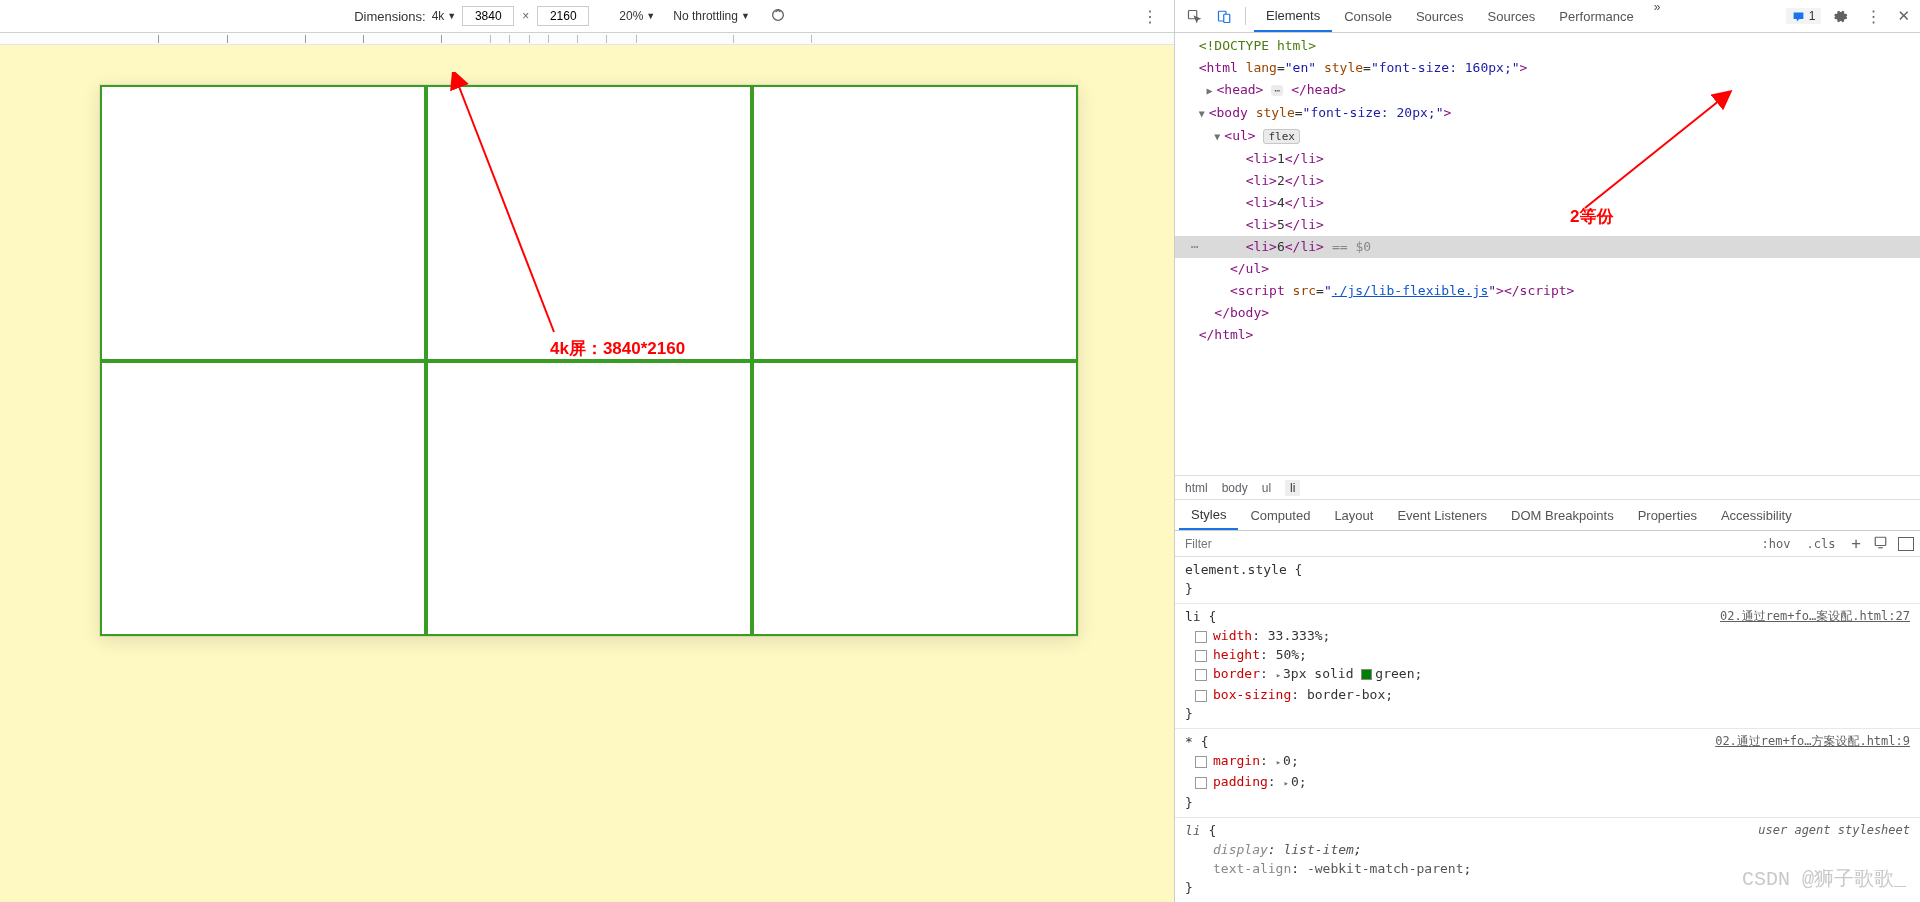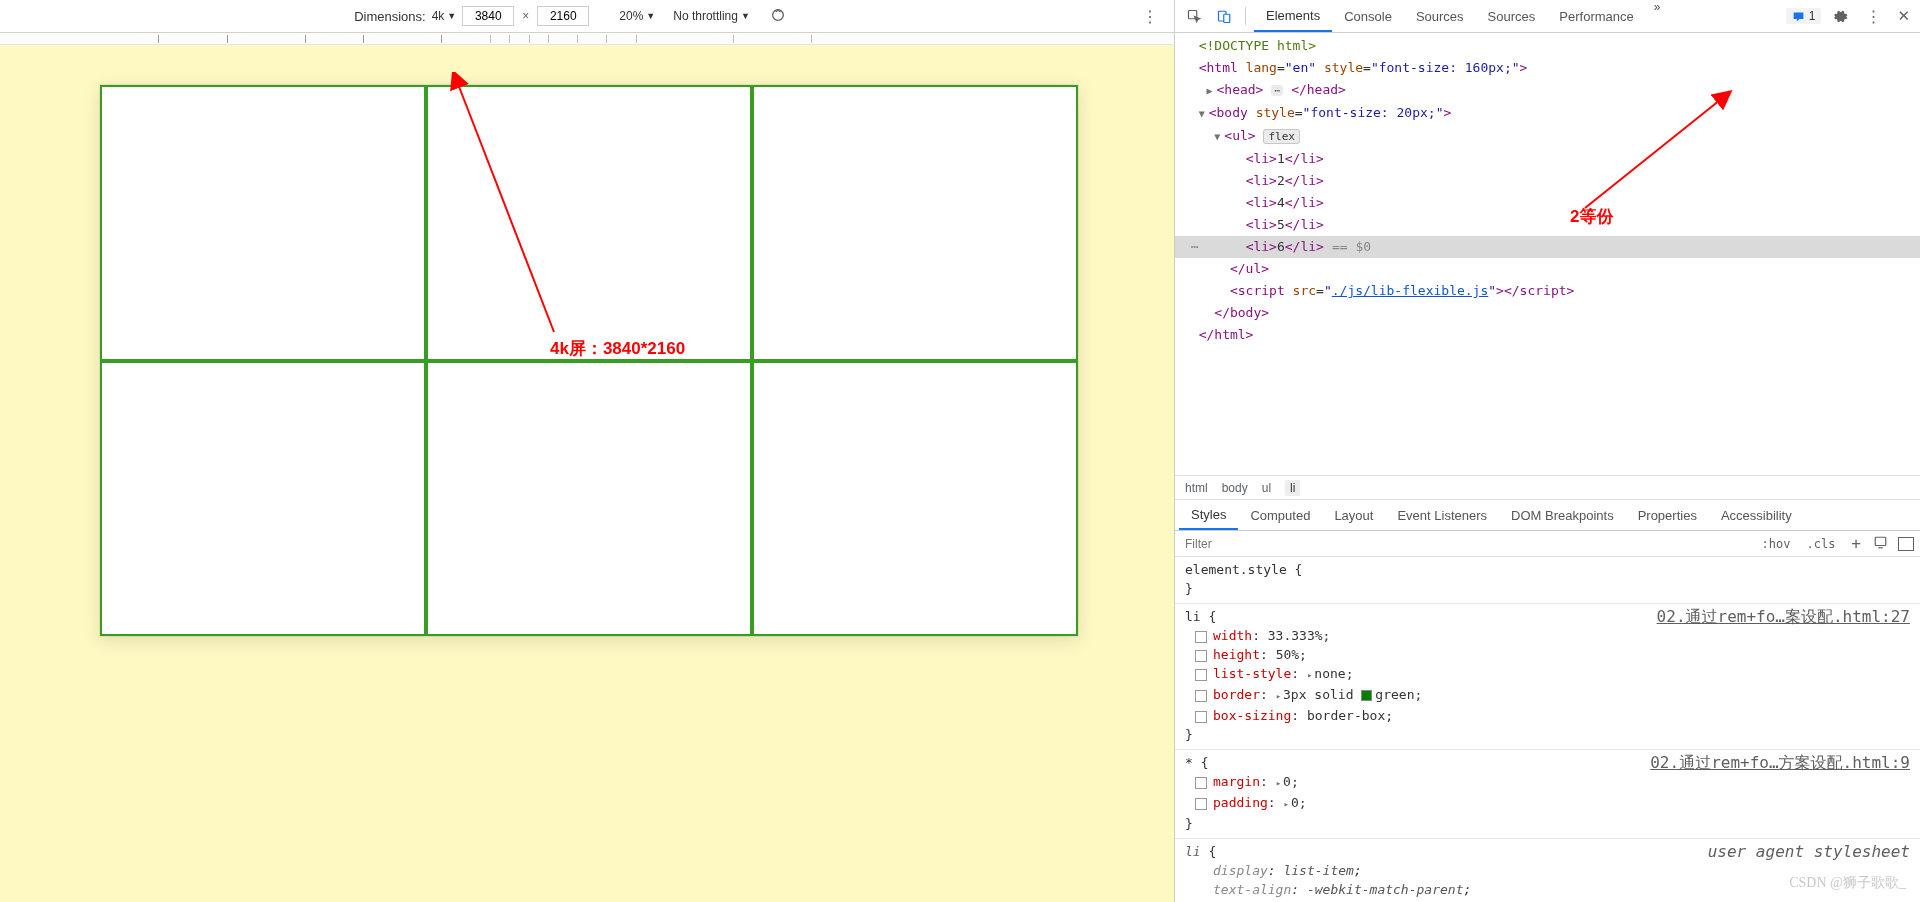--- a/index.html
+++ b/index.html
@@ -89,7 +89,7 @@
 
 .styles-body { flex: 1; overflow: auto; font-family: Menlo, Consolas, monospace; font-size: 13px; line-height: 19px; background: #fff; }
 .rule { border-bottom: 1px solid #e8e8e8; padding: 3px 10px 5px 10px; position: relative; }
-.rule .src { position: absolute; right: 10px; top: 3px; color: #5f5f5f; font-size: 16px; text-decoration: underline; cursor: pointer; }
+.rule .src { position: absolute; right: 10px; top: 3px; color: #5f5f5f; font-size: 12px; text-decoration: underline; cursor: pointer; }
 .rule .src.ua { font-style: italic; text-decoration: none; }
 .sel { color: #333; }
 .sel-i { font-style: italic; color: #5f5f5f; }

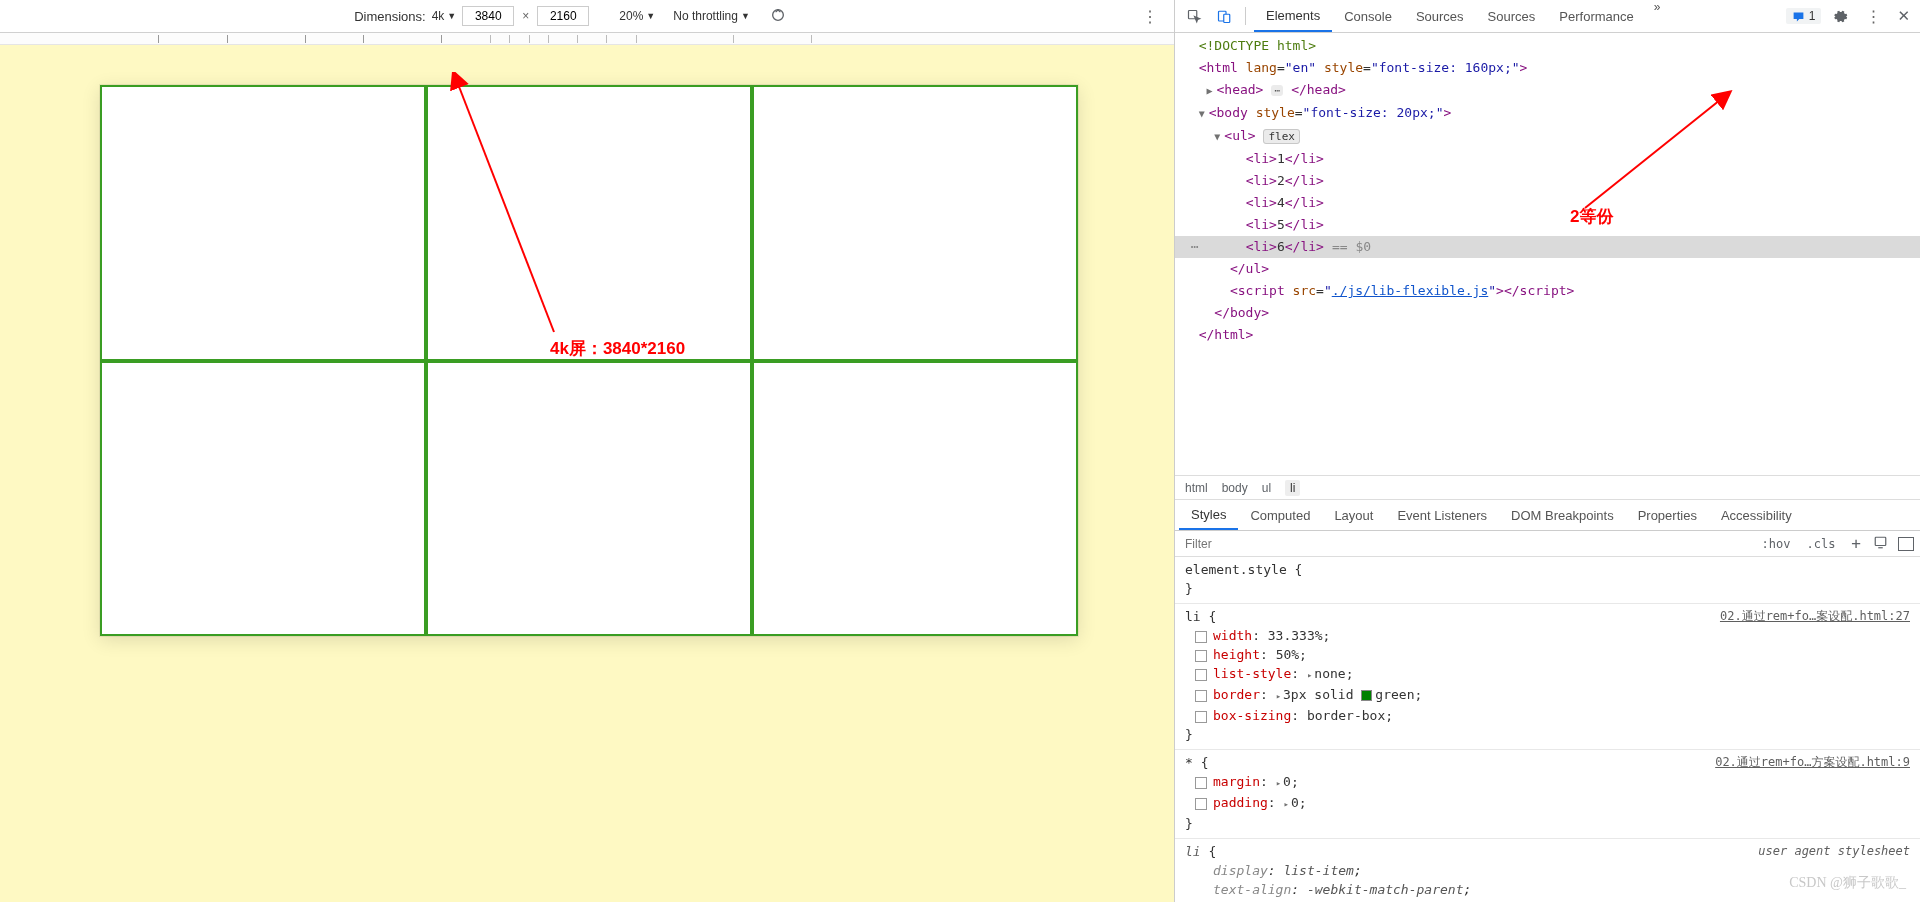--- a/index.html
+++ b/index.html
@@ -294,7 +294,6 @@
         <div><span class="sel">li</span> <span class="brace">{</span></div>
         <div class="prop"><span class="p-name">width</span>: <span class="p-val">33.333%</span>;</div>
         <div class="prop"><span class="p-name">height</span>: <span class="p-val">50%</span>;</div>
-        <div class="prop"><span class="p-name">list-style</span>: <span class="tri2">▸</span><span class="p-val">none</span>;</div>
         <div class="prop"><span class="p-name">border</span>: <span class="tri2">▸</span><span class="p-val">3px solid </span><span class="swatch"></span><span class="p-val">green</span>;</div>
         <div class="prop"><span class="p-name">box-sizing</span>: <span class="p-val">border-box</span>;</div>
         <div><span class="brace">}</span></div>

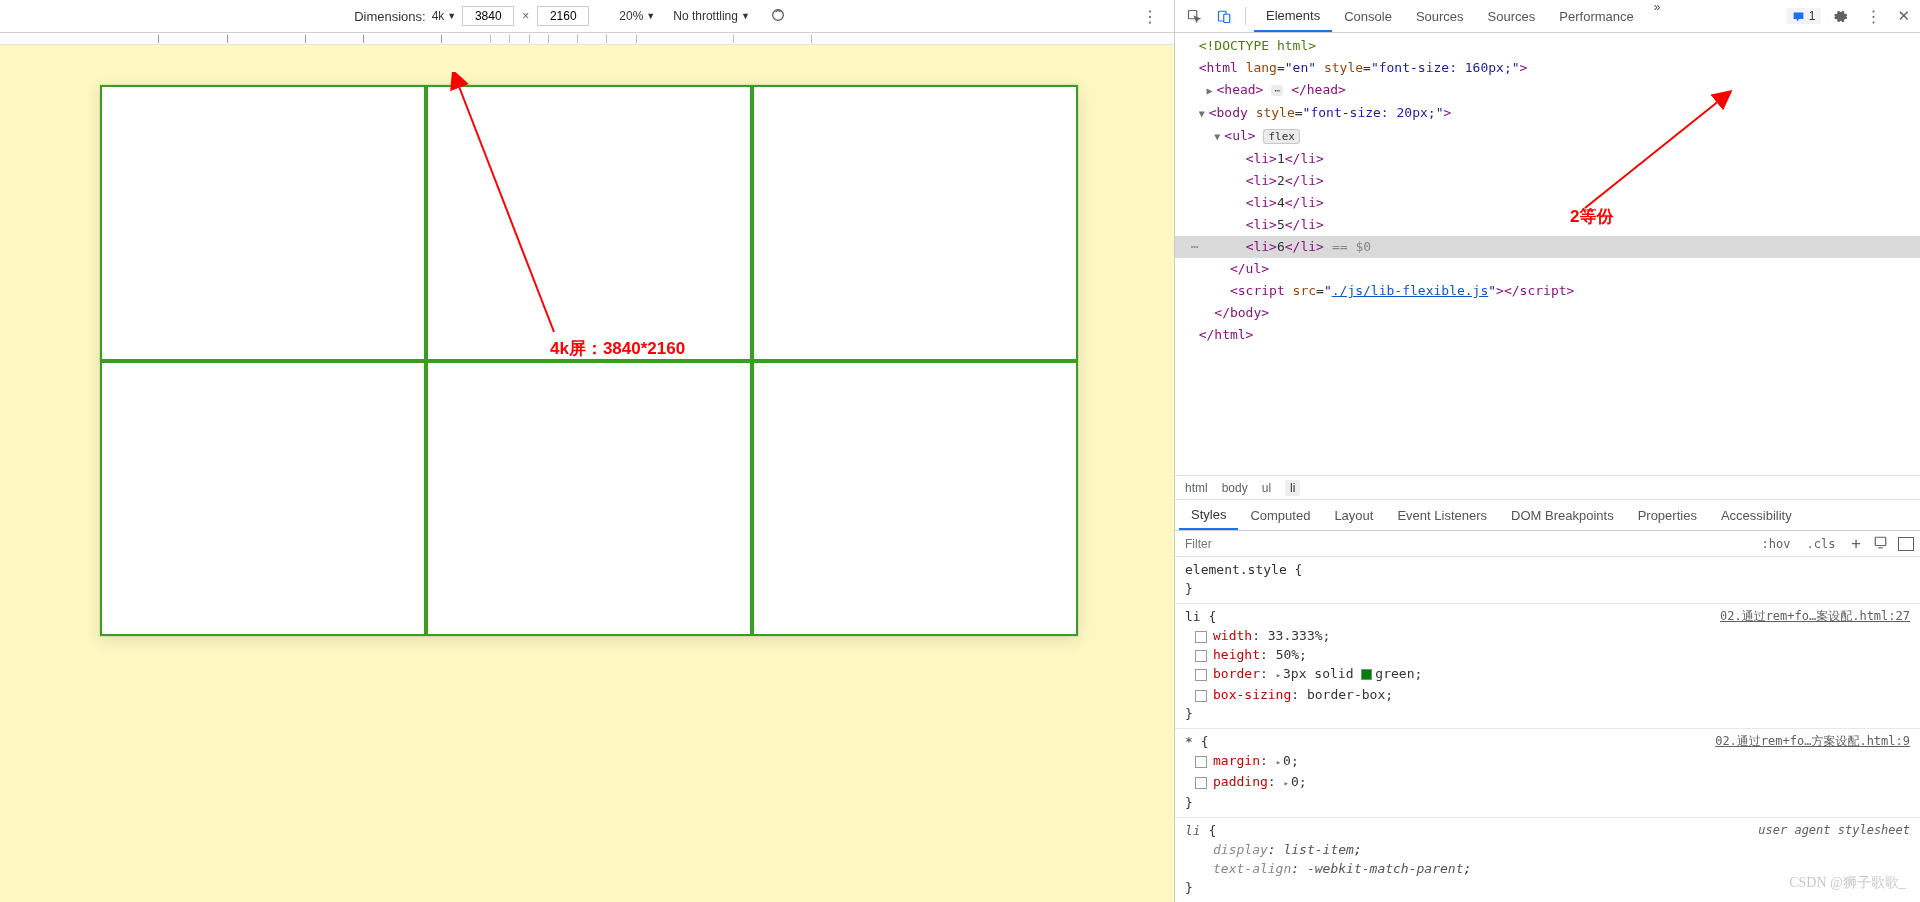--- a/index.html
+++ b/index.html
@@ -311,7 +311,7 @@
         <span class="src ua">user agent stylesheet</span>
         <div><span class="sel-i">li</span> <span class="brace">{</span></div>
         <div class="prop nocb" style="font-style:italic"><span class="p-name" style="color:#888">display</span>: <span class="p-val" style="color:#555">list-item</span>;</div>
-        <div class="prop nocb" style="font-style:italic"><span class="p-name" style="color:#888">text-align</span>: <span class="p-val" style="color:#555">-webkit-match-parent</span>;</div>
+        <div class="prop nocb" style=""><span class="p-name" style="color:#888">text-align</span>: <span class="p-val" style="color:#555">-webkit-match-parent</span>;</div>
         <div><span class="brace">}</span></div>
       </div>
     </div>

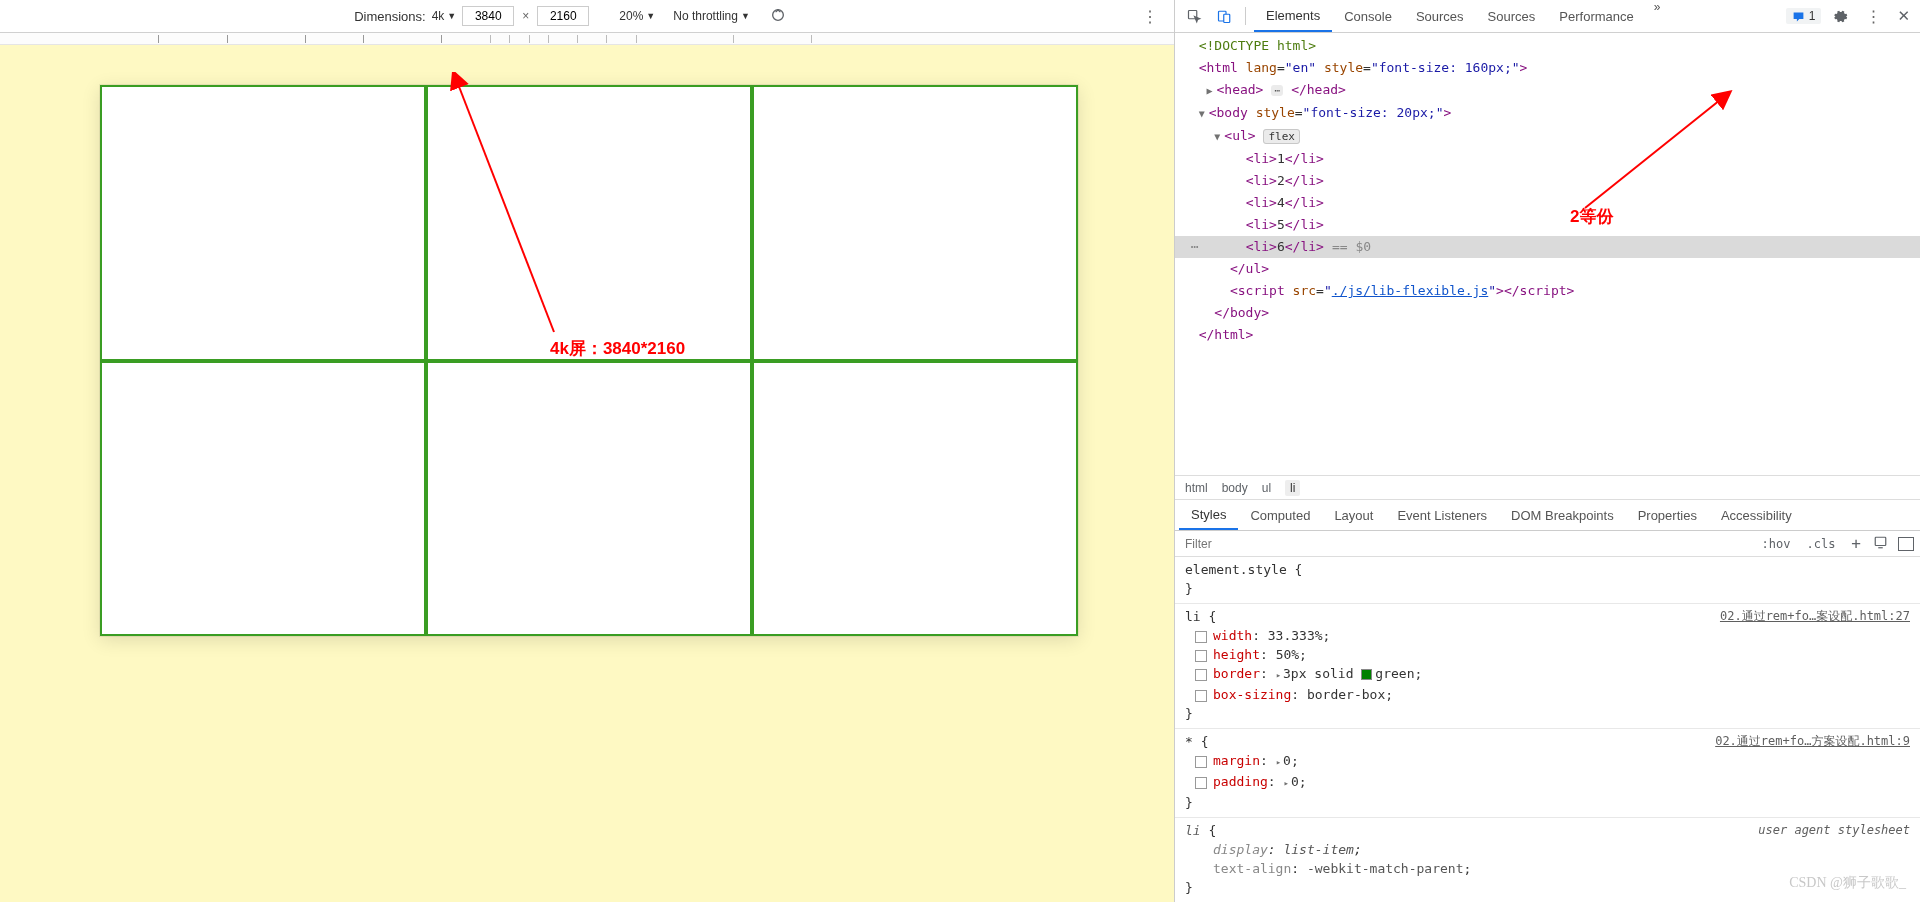--- a/index.html
+++ b/index.html
@@ -102,7 +102,7 @@
 .tri2 { color: #727272; font-size: 9px; margin-right: 2px; }
 .swatch { display: inline-block; width: 11px; height: 11px; background: green; border: 1px solid #888; vertical-align: middle; margin-right: 3px; }
 
-.watermark { position: fixed; right: 14px; bottom: 10px; color: #c8c8c8; font-size: 14px; font-family: Liberation Serif, serif; pointer-events: none; margin-left: 47px; }
+.watermark { position: fixed; right: 14px; bottom: 10px; color: #c8c8c8; font-size: 20px; font-family: Liberation Mono, monospace; pointer-events: none; margin-left: 47px; }
 </style>
 </head>
 <body>

